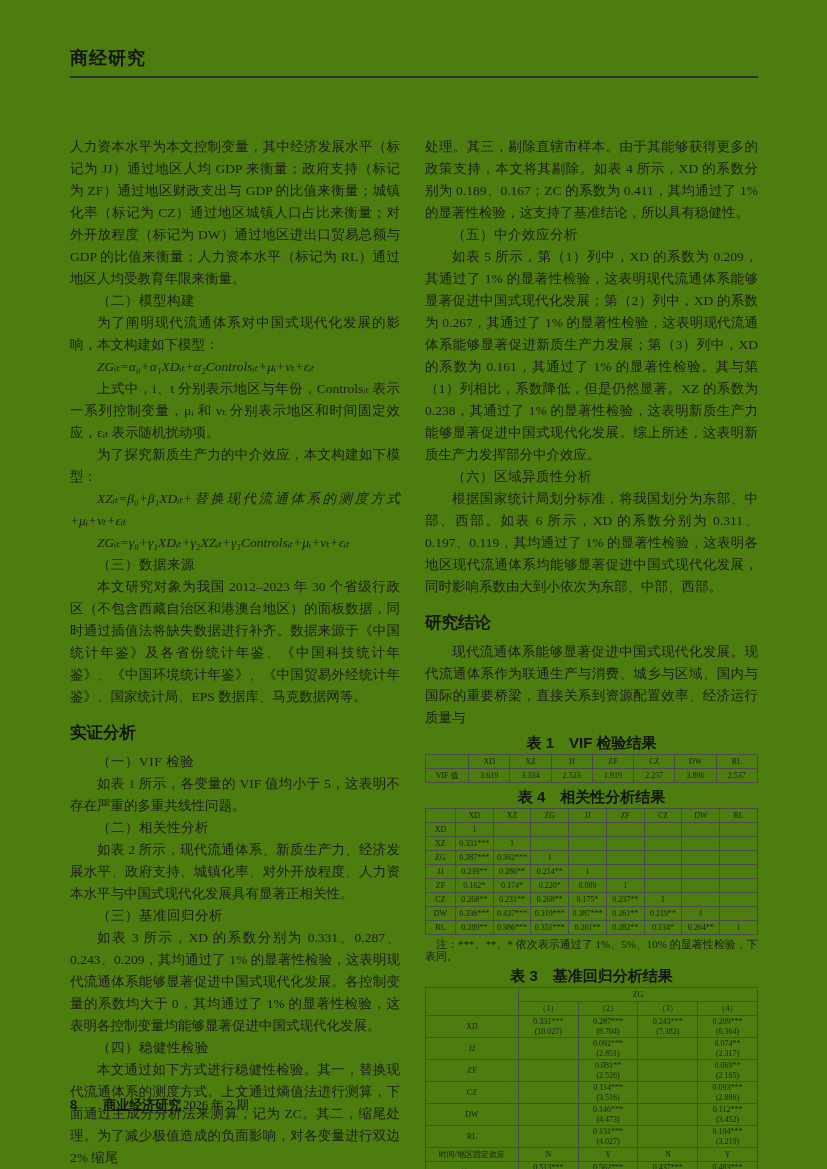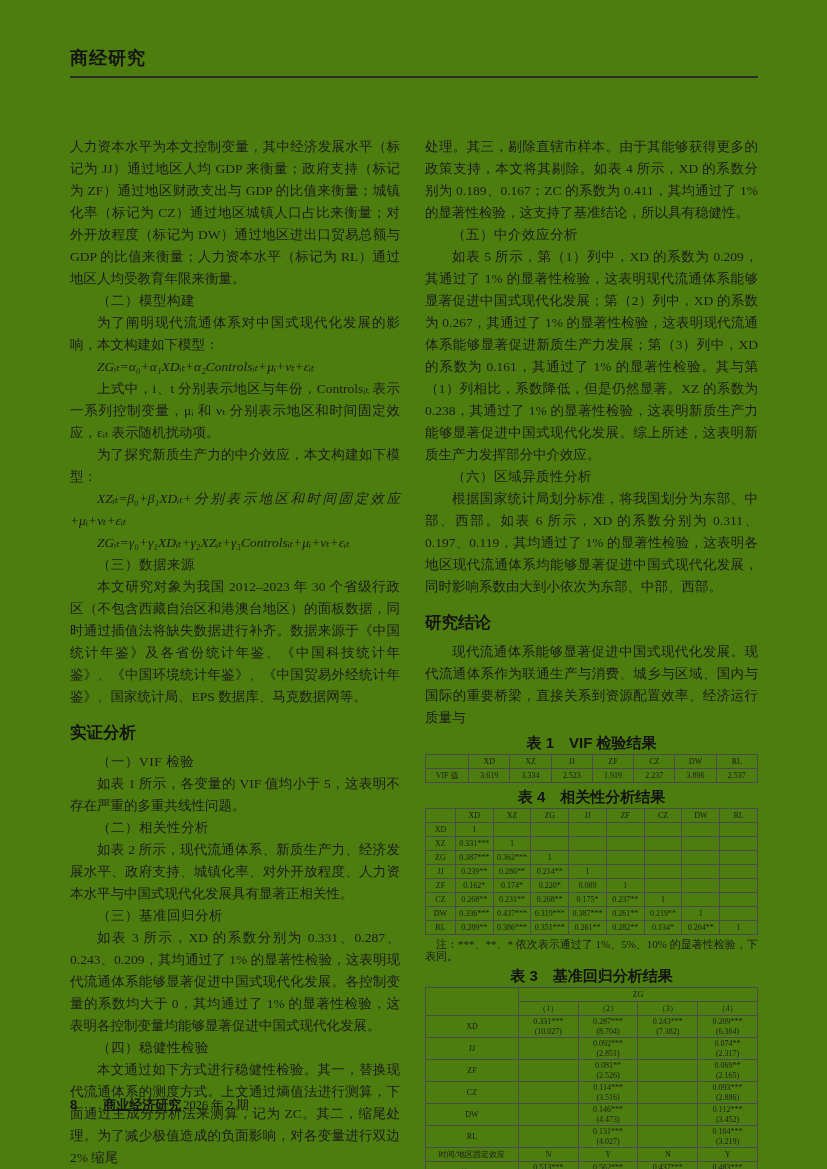--- a/index.html
+++ b/index.html
@@ -74,7 +74,7 @@
       <p class="blk-formula">ZGᵢₜ=α₀+α₁XDᵢₜ+α₂Controlsᵢₜ+μᵢ+νₜ+εᵢₜ</p>
       <p class="blk-body indent">上式中，i、t 分别表示地区与年份，Controlsᵢₜ 表示一系列控制变量，μᵢ 和 νₜ 分别表示地区和时间固定效应，εᵢₜ 表示随机扰动项。</p>
       <p class="blk-body indent">为了探究新质生产力的中介效应，本文构建如下模型：</p>
-      <p class="blk-formula">XZᵢₜ=β₀+β₁XDᵢₜ+分别表示地区和时间固定效应+μᵢ+νₜ+εᵢₜ</p>
+      <p class="blk-formula">XZᵢₜ=β₀+β₁XDᵢₜ+替换现代流通体系的测度方式+μᵢ+νₜ+εᵢₜ</p>
       <p class="blk-formula">ZGᵢₜ=γ₀+γ₁XDᵢₜ+γ₂XZᵢₜ+γ₃Controlsᵢₜ+μᵢ+νₜ+εᵢₜ</p>
       <p class="blk-subhead">（三）数据来源</p>
       <p class="blk-body indent">本文研究对象为我国 2012–2023 年 30 个省级行政区（不包含西藏自治区和港澳台地区）的面板数据，同时通过插值法将缺失数据进行补齐。数据来源于《中国统计年鉴》及各省份统计年鉴、《中国科技统计年鉴》、《中国环境统计年鉴》、《中国贸易外经统计年鉴》、国家统计局、EPS 数据库、马克数据网等。</p>

